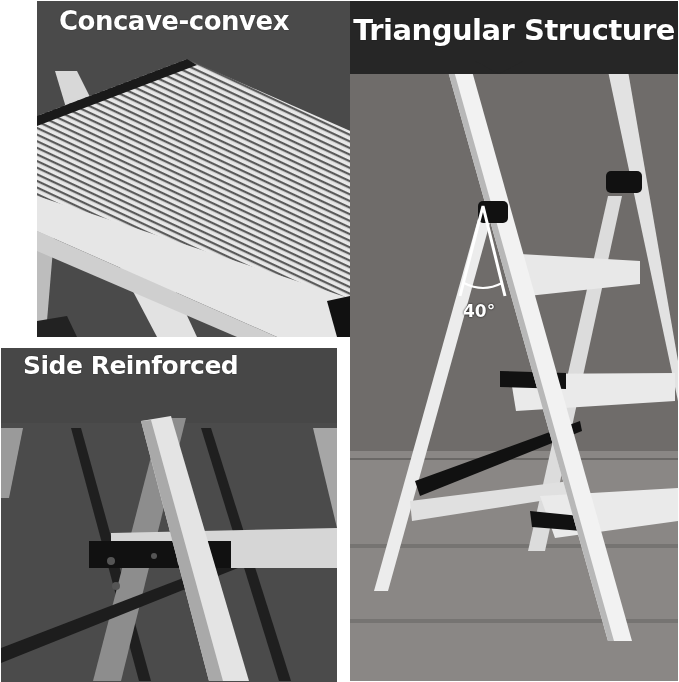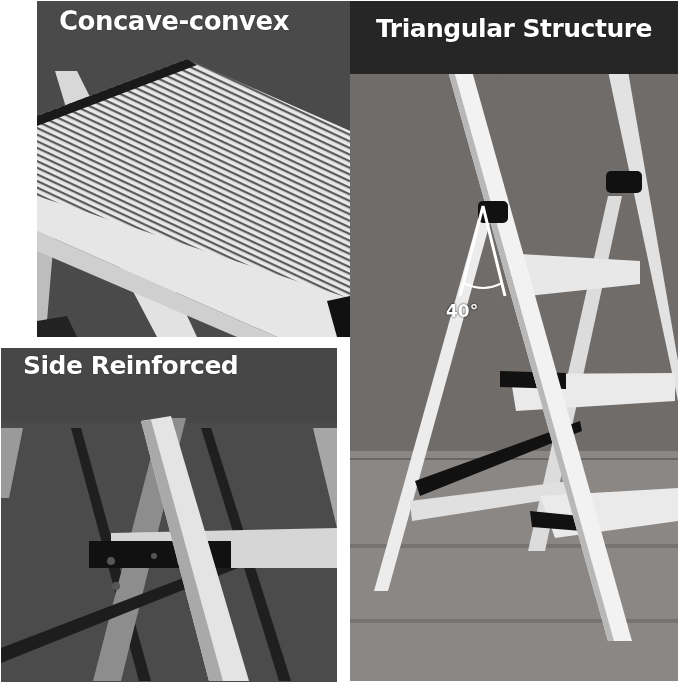--- a/index.html
+++ b/index.html
@@ -13,7 +13,7 @@
   #p2 .title{left:22px;top:4px;font-size:25px;}
   #p3 .banner{position:absolute;left:0;top:0;width:100%;height:73px;background:#262626;z-index:4;}
   #p3 .notch{position:absolute;left:125px;top:60px;width:0;height:0;border-left:24px solid transparent;border-right:24px solid transparent;border-top:13px solid #262626;z-index:4;}
-  #p3 .title{left:0;width:100%;text-align:center;top:14px;font-size:25px;}
+  #p3 .title{left:0;width:100%;text-align:center;top:14px;font-size:29px;}
   svg{position:absolute;left:0;top:0;}
   .angle{position:absolute;left:96px;top:300px;color:#fff;font-weight:bold;font-size:17px;z-index:6;text-shadow:0 0 2px #000;}
 </style>

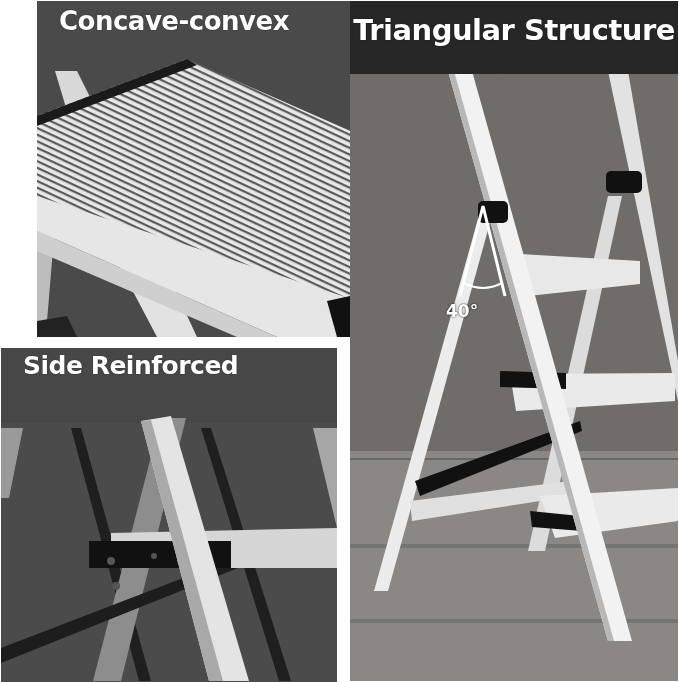--- a/index.html
+++ b/index.html
@@ -15,7 +15,7 @@
   #p3 .notch{position:absolute;left:125px;top:60px;width:0;height:0;border-left:24px solid transparent;border-right:24px solid transparent;border-top:13px solid #262626;z-index:4;}
   #p3 .title{left:0;width:100%;text-align:center;top:14px;font-size:29px;}
   svg{position:absolute;left:0;top:0;}
-  .angle{position:absolute;left:96px;top:300px;color:#fff;font-weight:bold;font-size:17px;z-index:6;text-shadow:0 0 2px #000;}
+  .angle{position:absolute;left:113px;top:300px;color:#fff;font-weight:bold;font-size:17px;z-index:6;text-shadow:0 0 2px #000;}
 </style>
 </head>
 <body>

